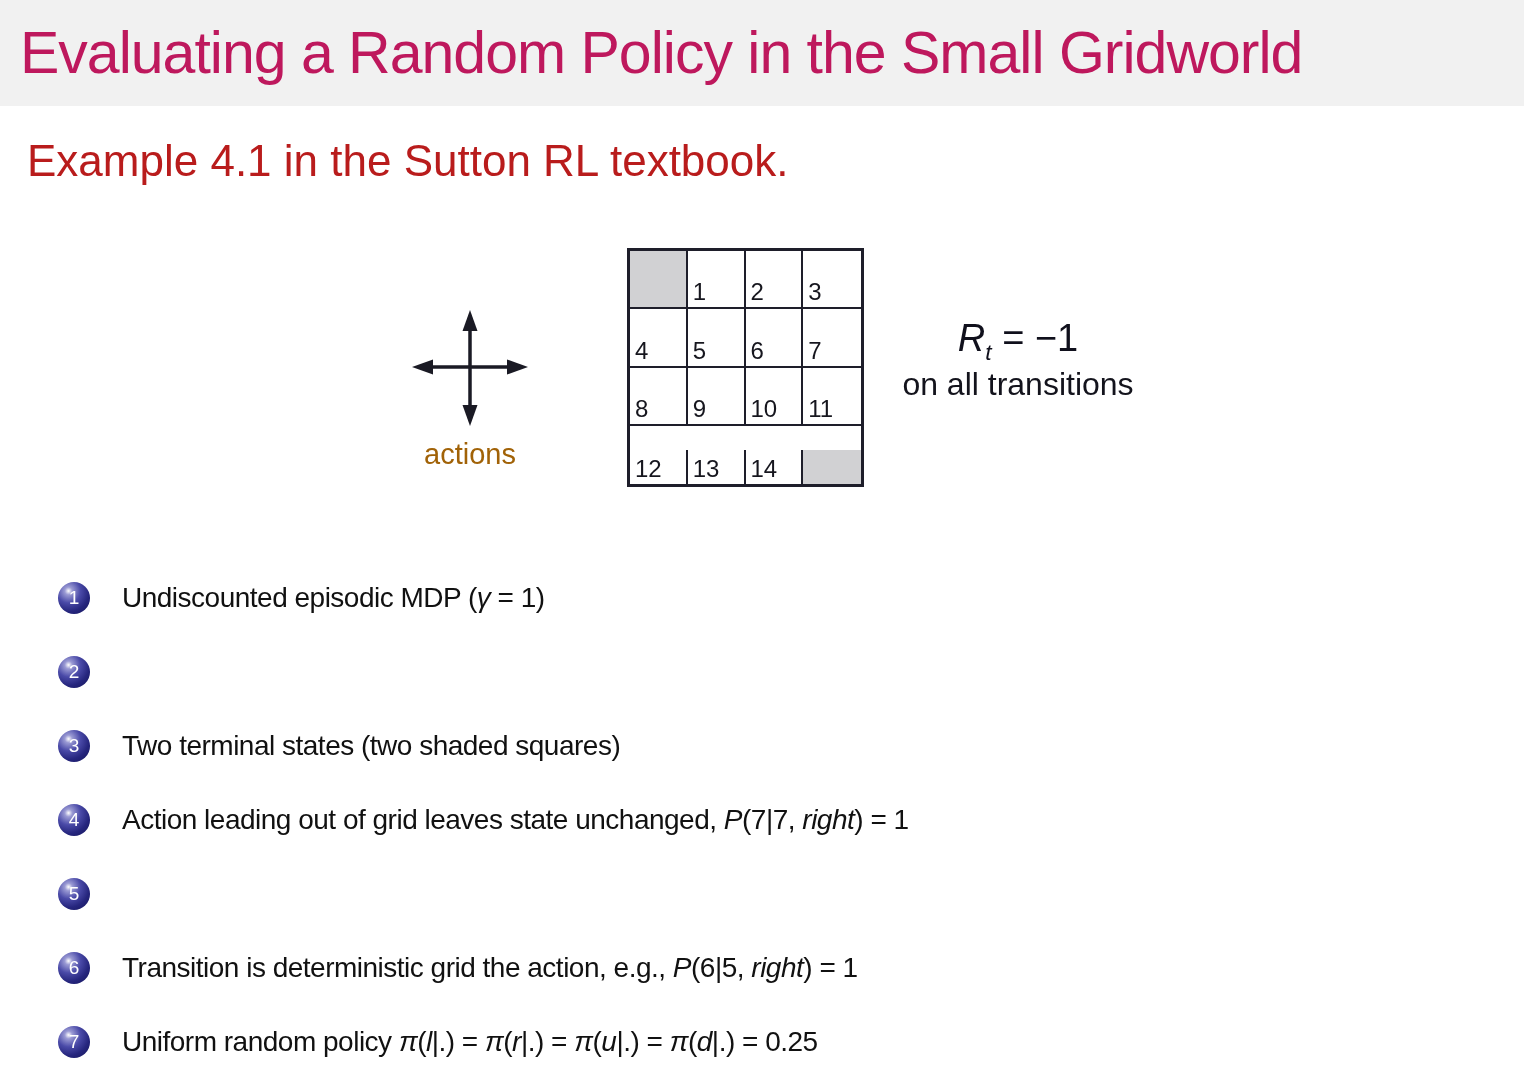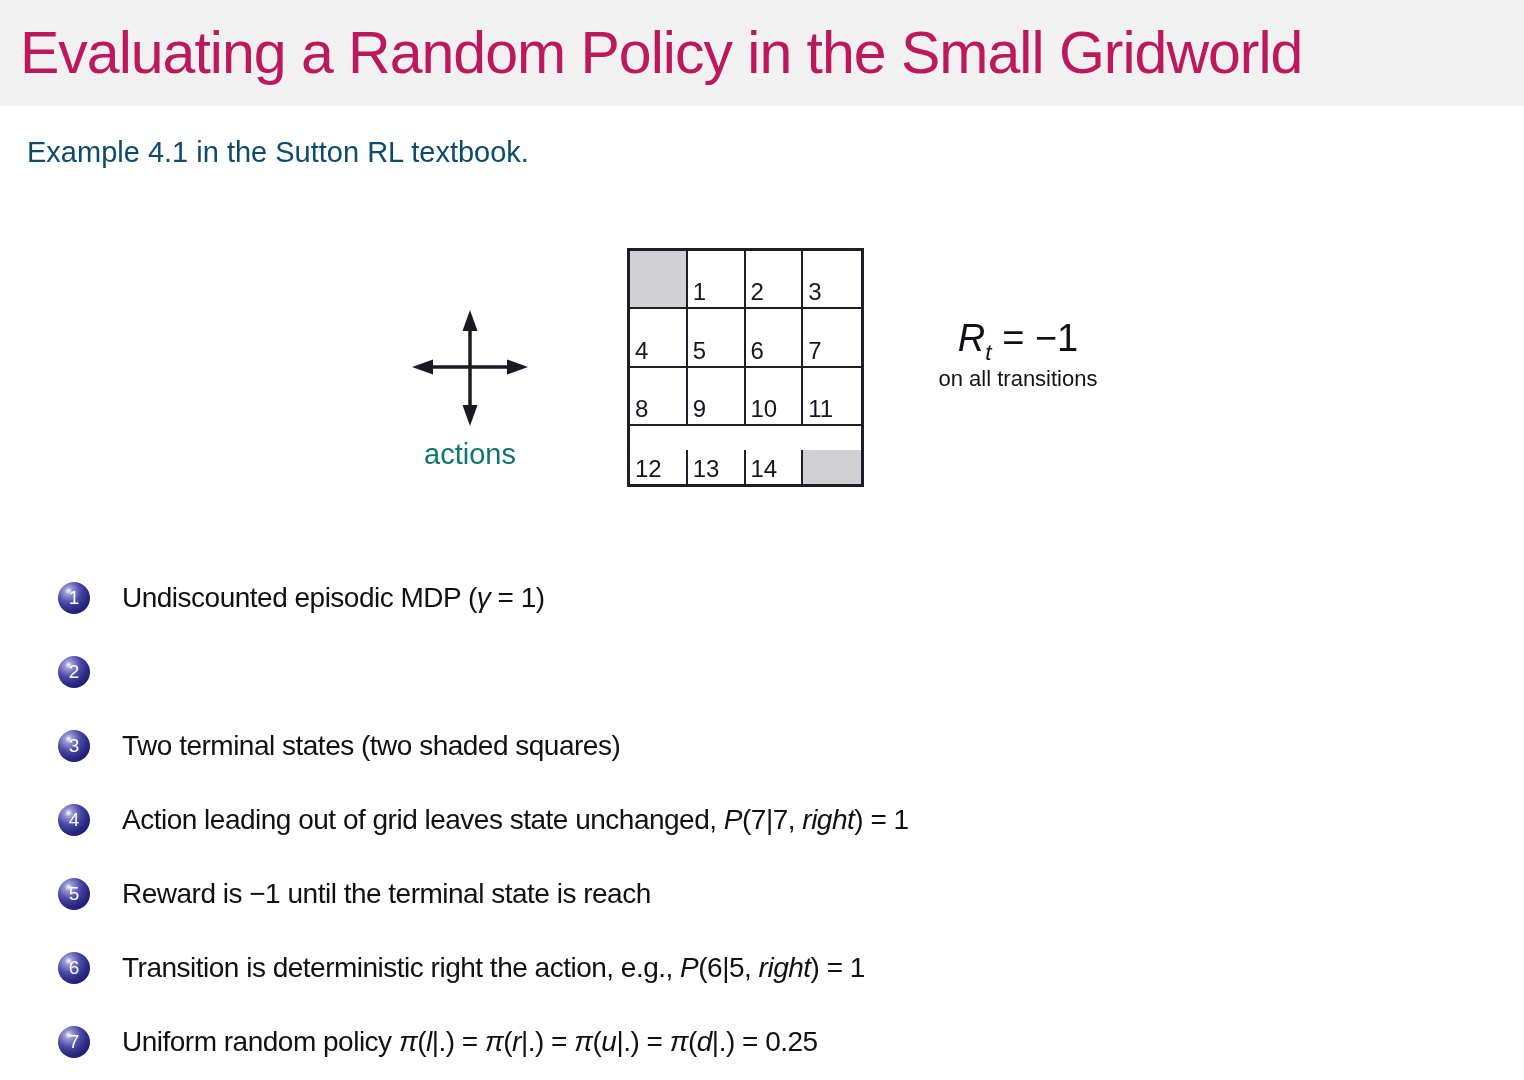--- a/index.html
+++ b/index.html
@@ -18,7 +18,7 @@
   }
   
   .subtitle {
-    position:absolute; left:27px; top:136px; font-size:29px; color:#0c4a6e; white-space:nowrap;
+    position:absolute; left:27px; top:136px; font-size:44px; color:#b91c1c; white-space:nowrap;
   }
   
   .actions-cross { position:absolute; left:408px; top:305px; }

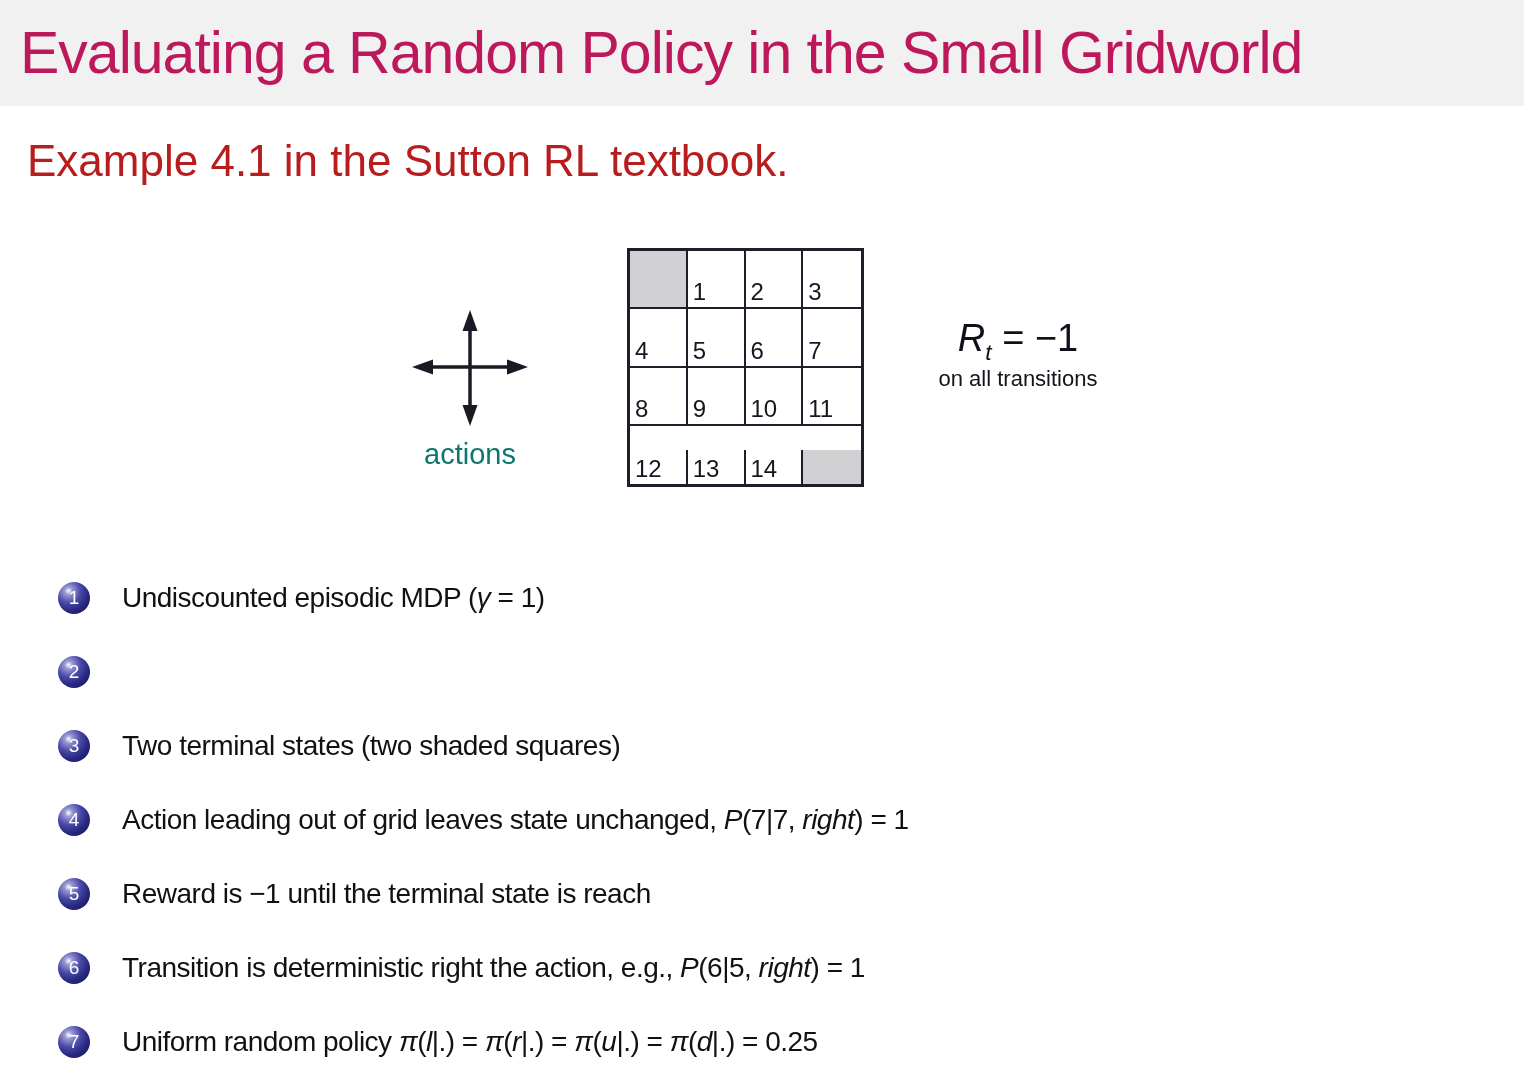--- a/index.html
+++ b/index.html
@@ -50,7 +50,7 @@
     font-family:"DejaVu Serif", serif; font-size:38px; color:#10101c; line-height:1.1;
   }
   .reward-formula sub { font-size:60%; }
-  .reward-caption { font-size:22px; color:#13131c; margin-top:1px; }
+  .reward-caption { font-size:32px; color:#13131c; margin-top:1px; }
   
   .enumerate { position:absolute; left:0; top:0; width:1524px; height:1080px; }
   .item {

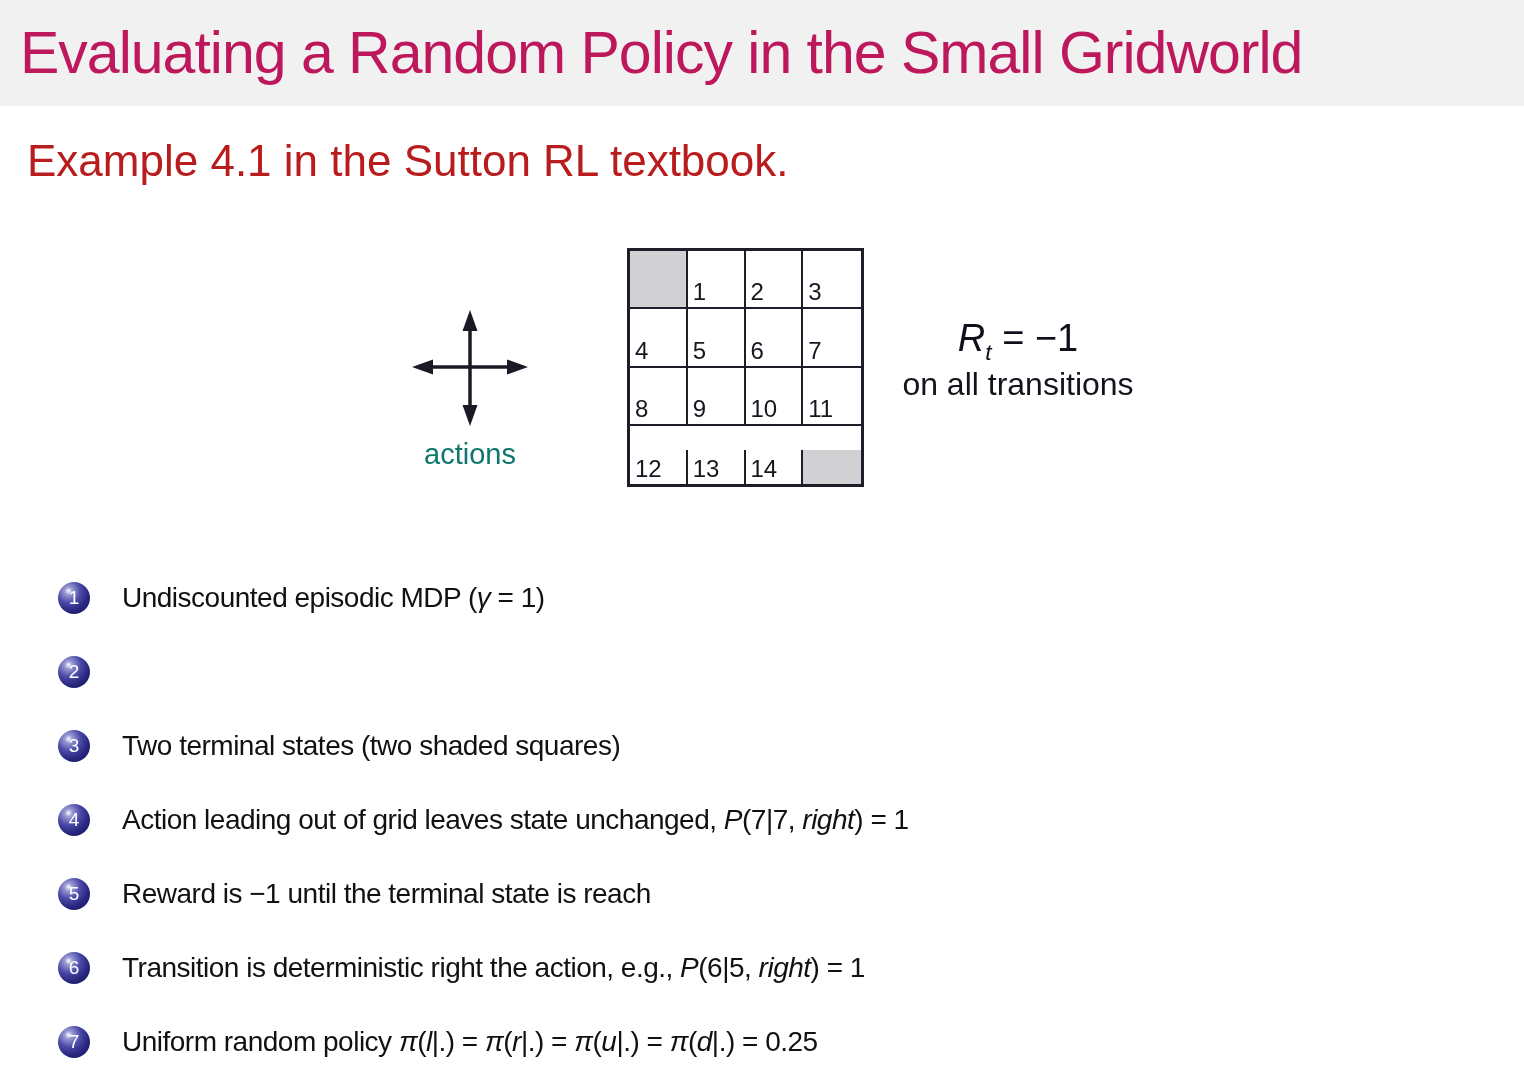--- a/index.html
+++ b/index.html
@@ -24,7 +24,7 @@
   .actions-cross { position:absolute; left:408px; top:305px; }
   .actions-label {
     position:absolute; left:400px; top:438px; width:140px; text-align:center;
-    font-size:29px; color:#0f766e;
+    font-size:29px; color:#a16207;
   }
   
   .gridworld {

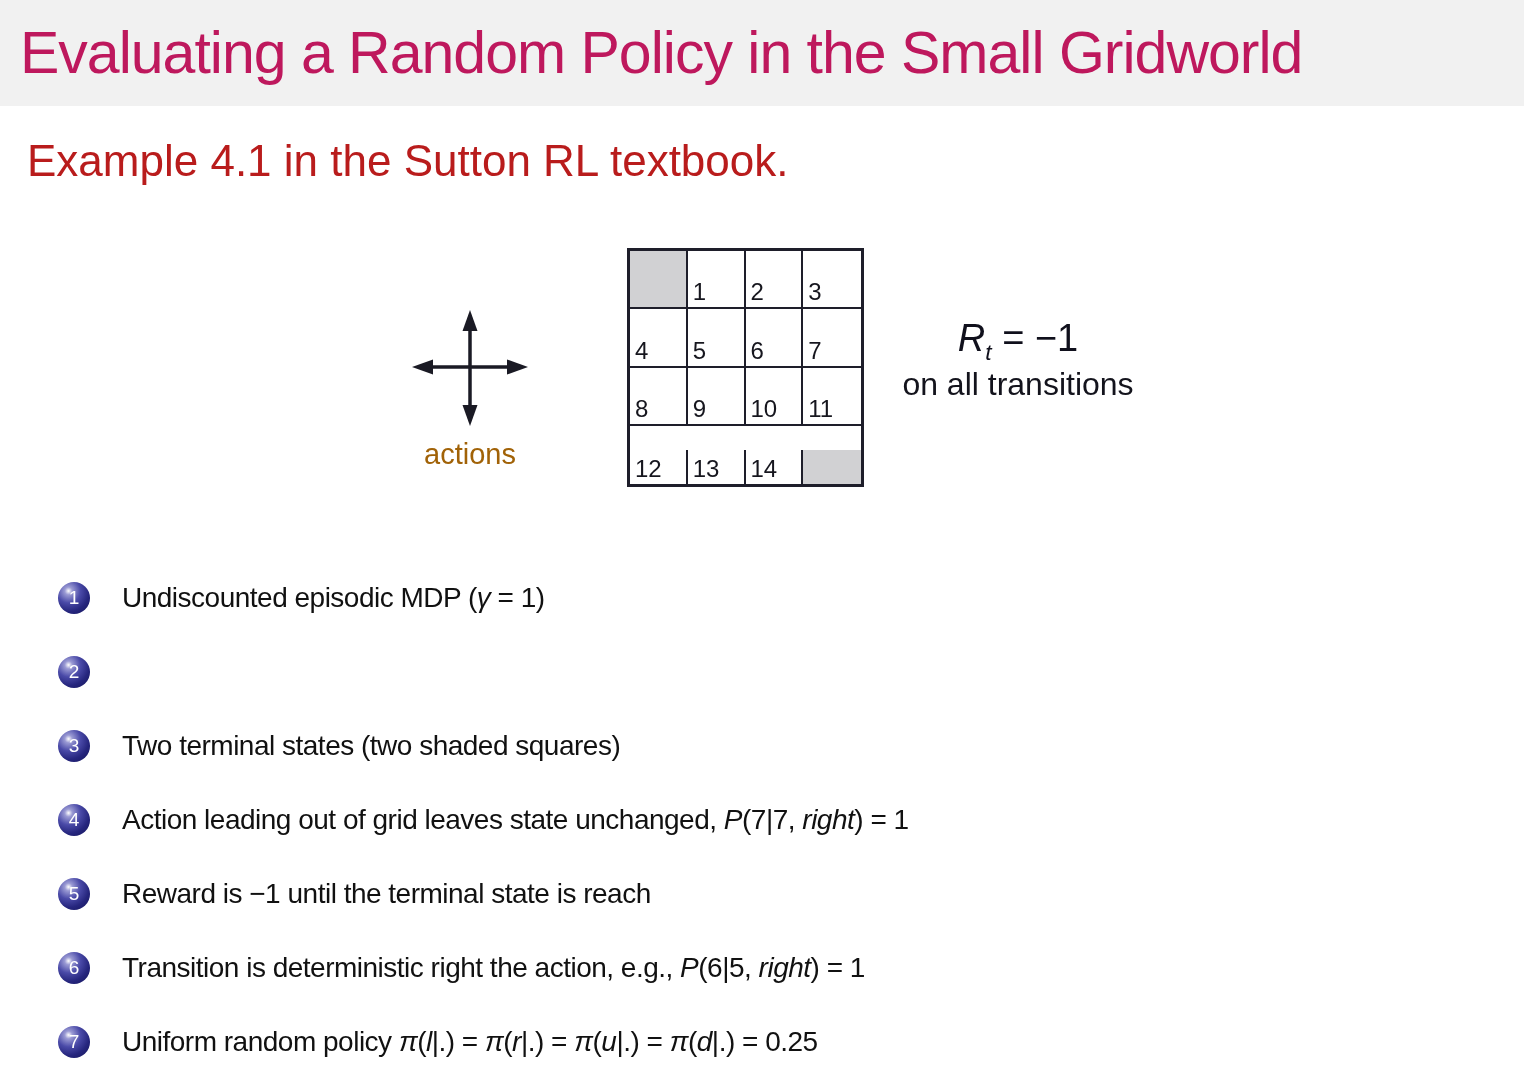--- a/index.html
+++ b/index.html
@@ -165,7 +165,6 @@
       </div>
       <div class="item" style="top: 866px;">
         <span class="ball">5</span>
-        <span class="item-text"><span class="seg seg-sans">Reward is </span><span class="seg seg-rm">−1</span><span class="seg seg-sans"> until the terminal state is reach</span></span>
       </div>
       <div class="item" style="top: 940px;">
         <span class="ball">6</span>

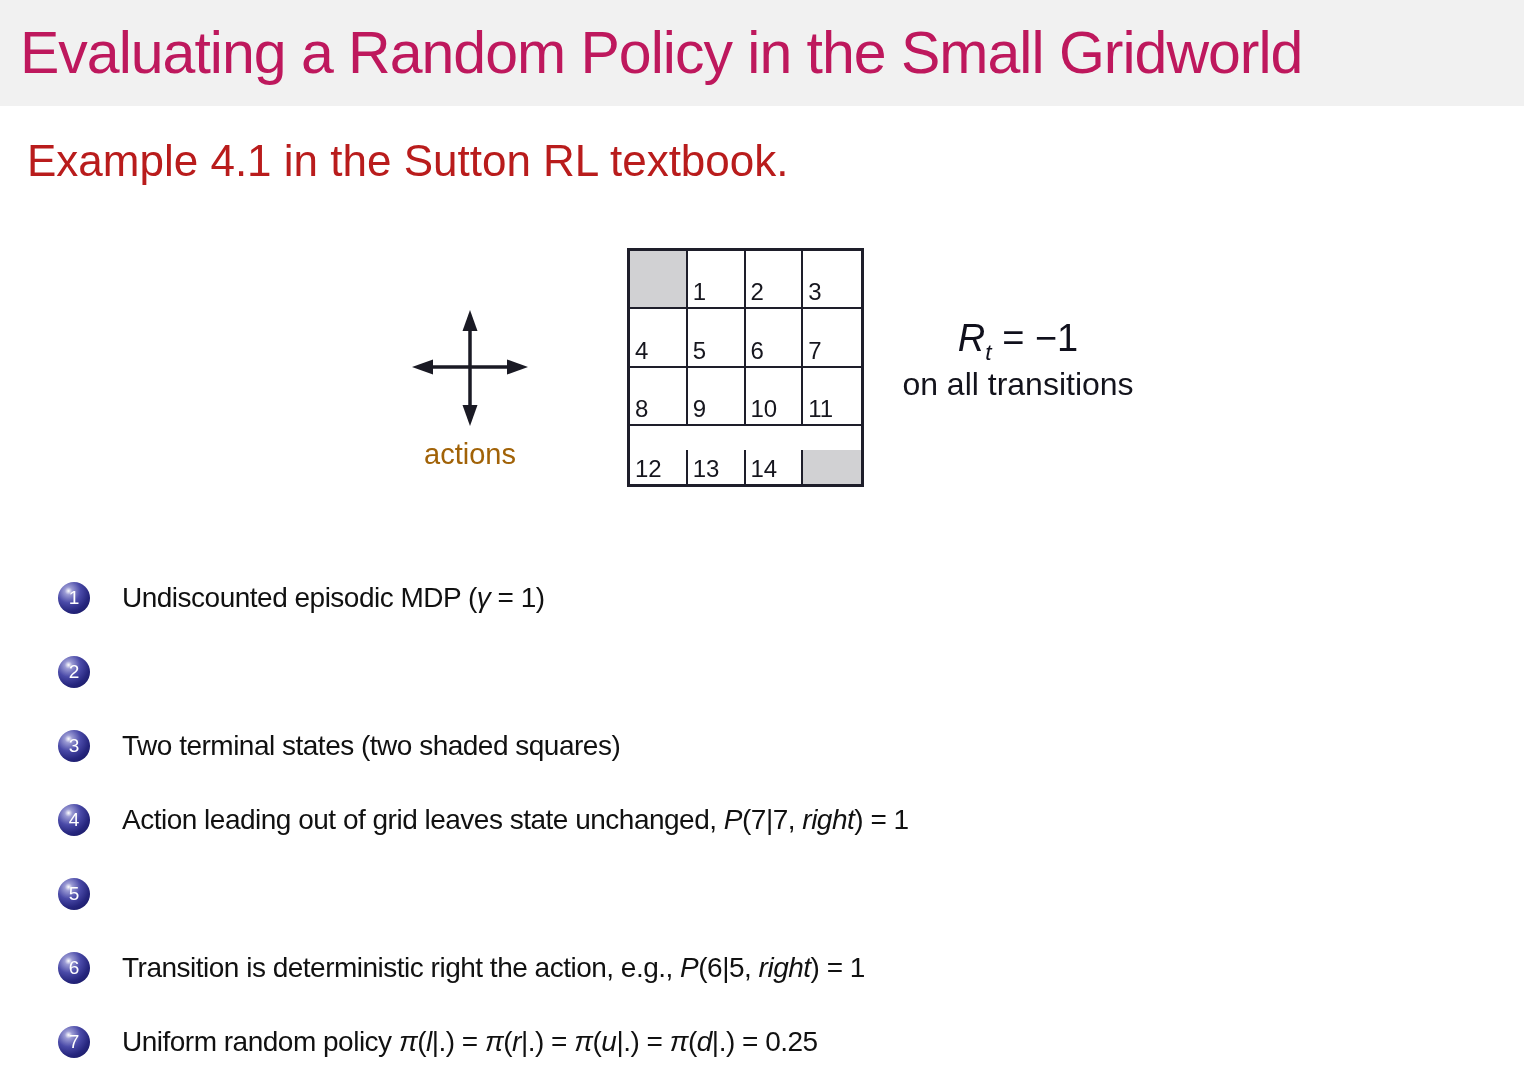--- a/index.html
+++ b/index.html
@@ -168,7 +168,7 @@
       </div>
       <div class="item" style="top: 940px;">
         <span class="ball">6</span>
-        <span class="item-text"><span class="seg seg-sans">Transition is deterministic right the action, e.g., </span><span class="seg seg-it">P</span><span class="seg seg-rm">(6|5, </span><span class="seg seg-it">right</span><span class="seg seg-rm">) = 1</span></span>
+        <span class="item-text"><span class="seg seg-sans">Transition is deterministic grid the action, e.g., </span><span class="seg seg-it">P</span><span class="seg seg-rm">(6|5, </span><span class="seg seg-it">right</span><span class="seg seg-rm">) = 1</span></span>
       </div>
       <div class="item" style="top: 1014px;">
         <span class="ball">7</span>

